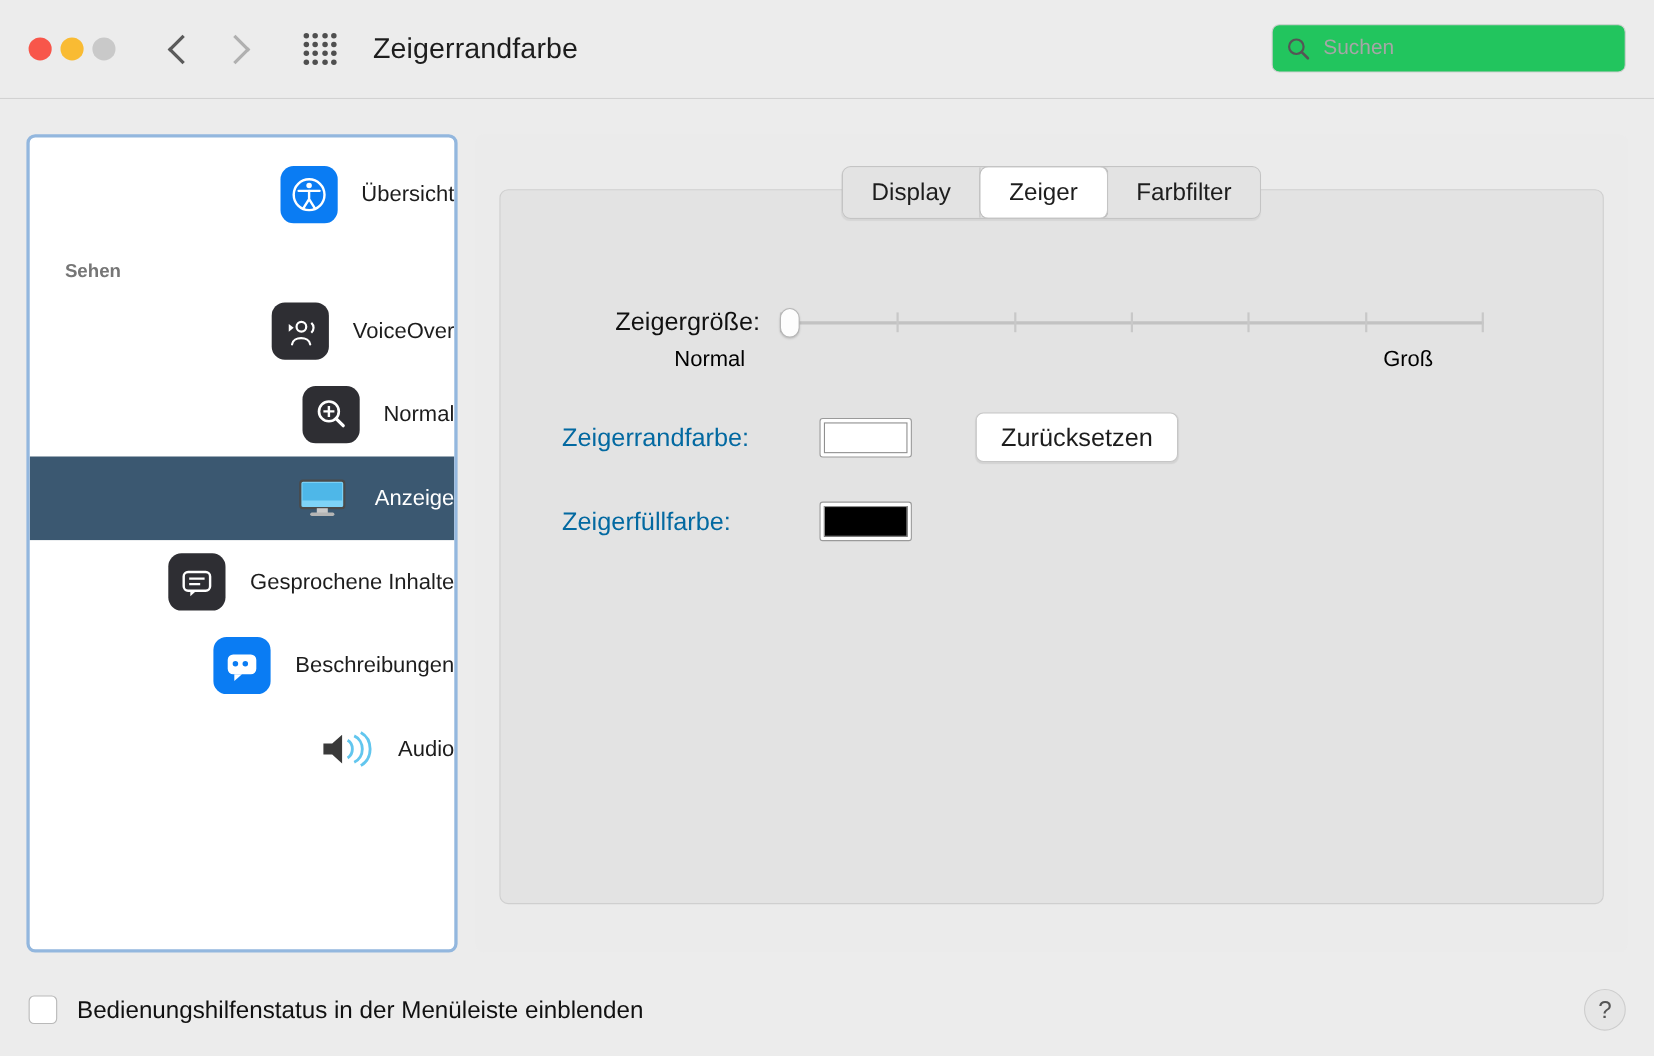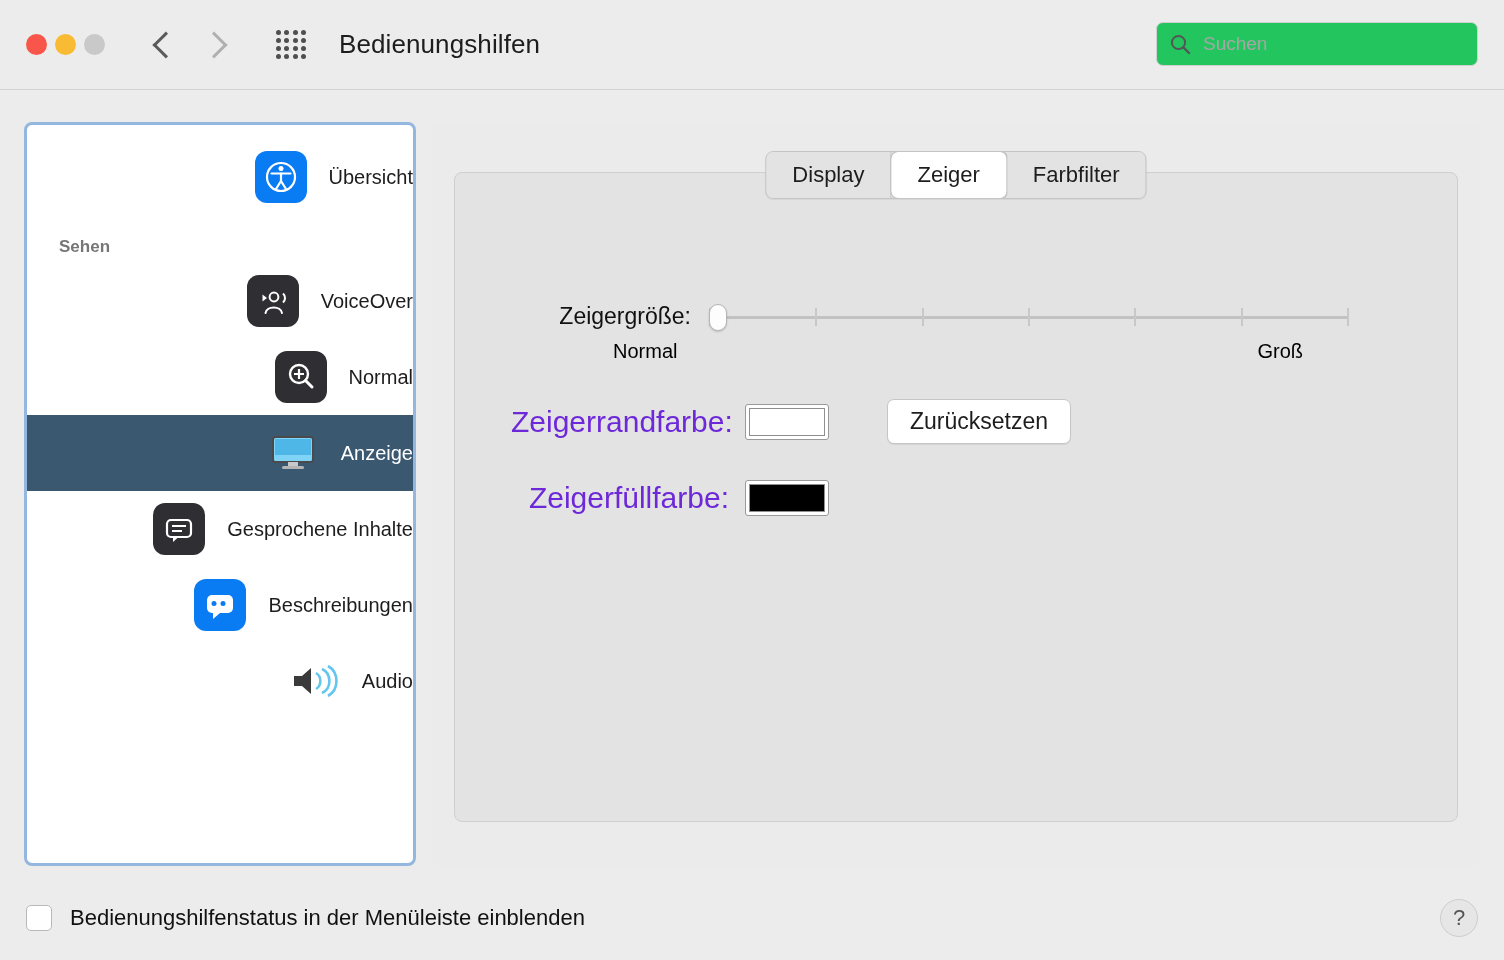--- a/index.html
+++ b/index.html
@@ -375,7 +375,7 @@
         <i></i>
     </div>
 
-    <div class="win-title">Bedienungshilfen</div>
+    <div class="win-title">Zeigerrandfarbe</div>
 
     <div class="searchbox">
       <svg width="22" height="22" viewBox="0 0 22 22">

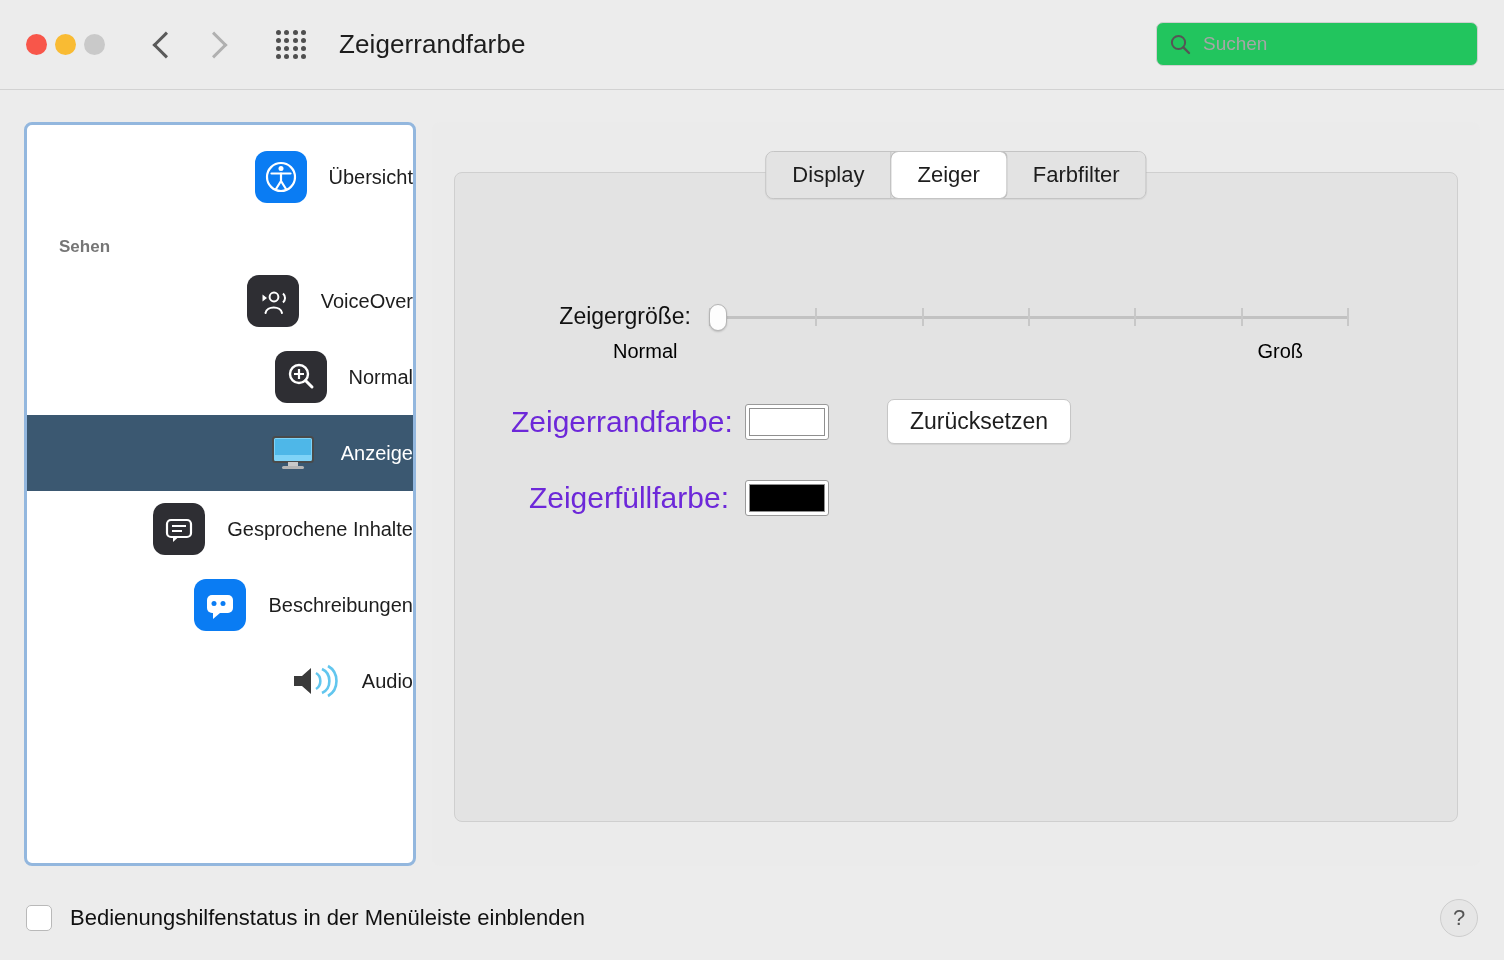--- a/index.html
+++ b/index.html
@@ -237,7 +237,7 @@
   .slider-row {
     display: flex;
     align-items: center;
-    margin-top: 68px;
+    margin-top: 44px;
   }
   .slider-label { font-size: 23px; color: #111; width: 180px; text-align: right; }
   .slider {

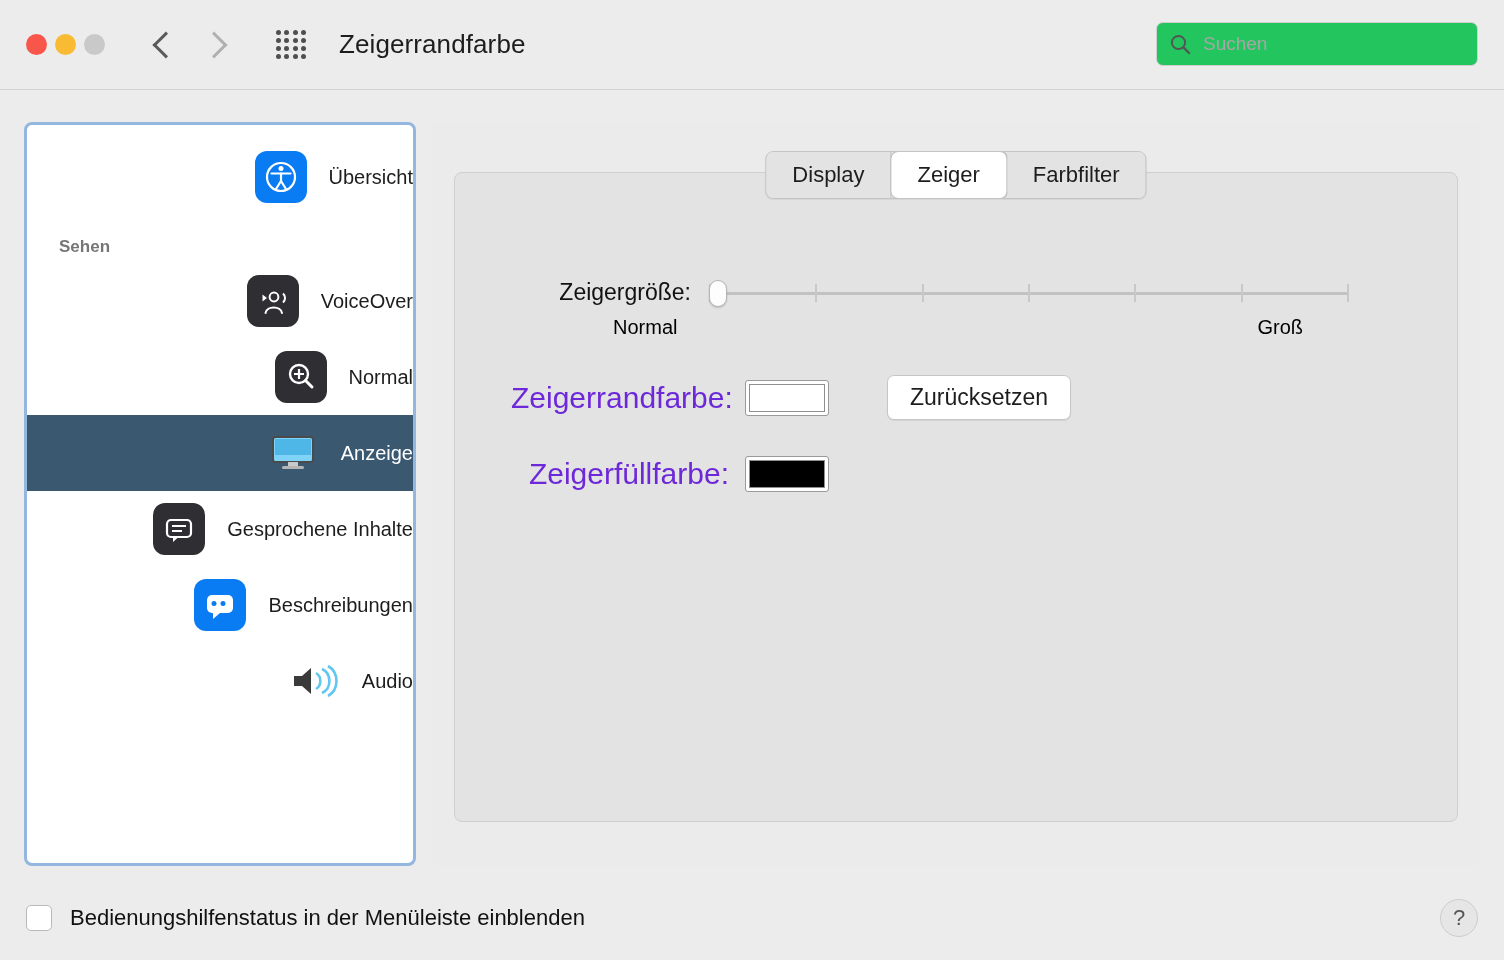--- a/index.html
+++ b/index.html
@@ -289,7 +289,7 @@
     align-items: center;
     margin-top: 36px;
   }
-  .color-label { font-size: 30px; color: #6d28d9; width: 218px; text-align: right; }
+  .color-label { font-size: 23px; color: #0369a1; width: 218px; text-align: left; }
   .swatch {
     margin-left: 16px;
     width: 84px; height: 36px;

